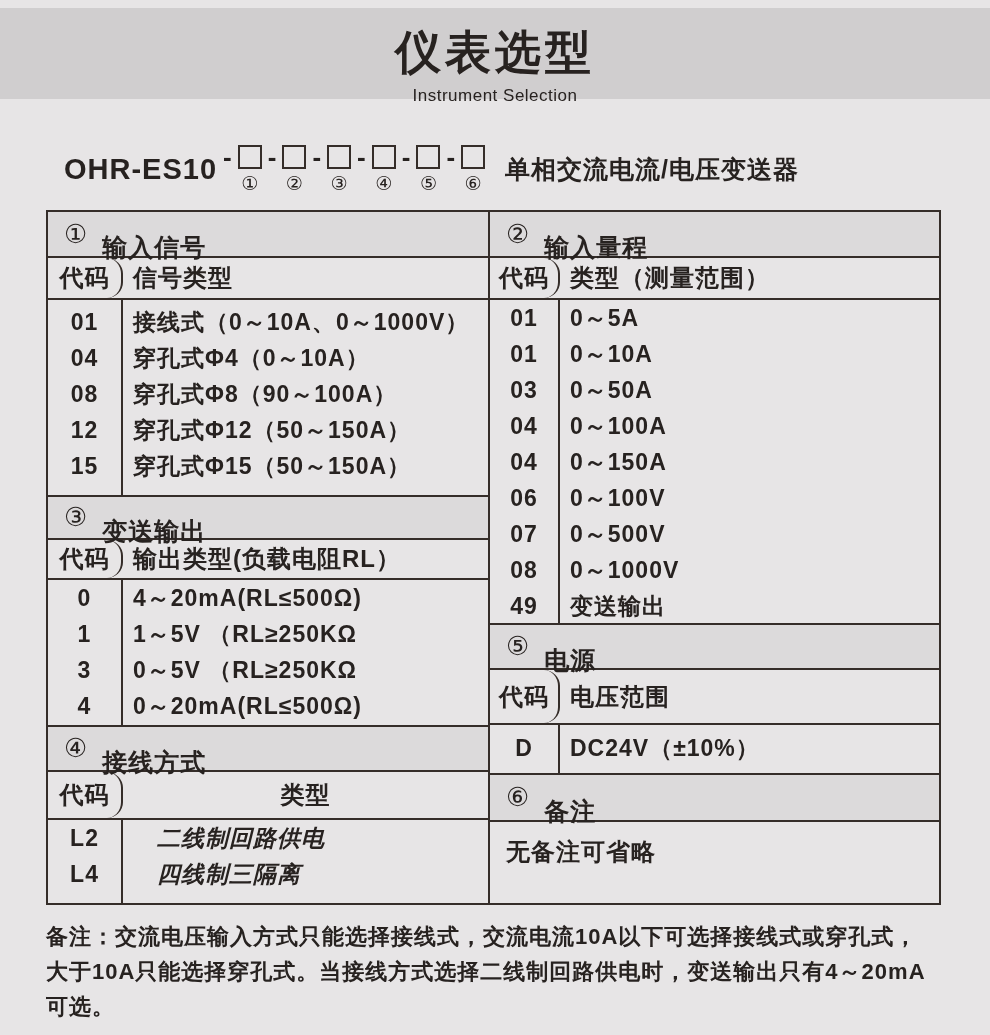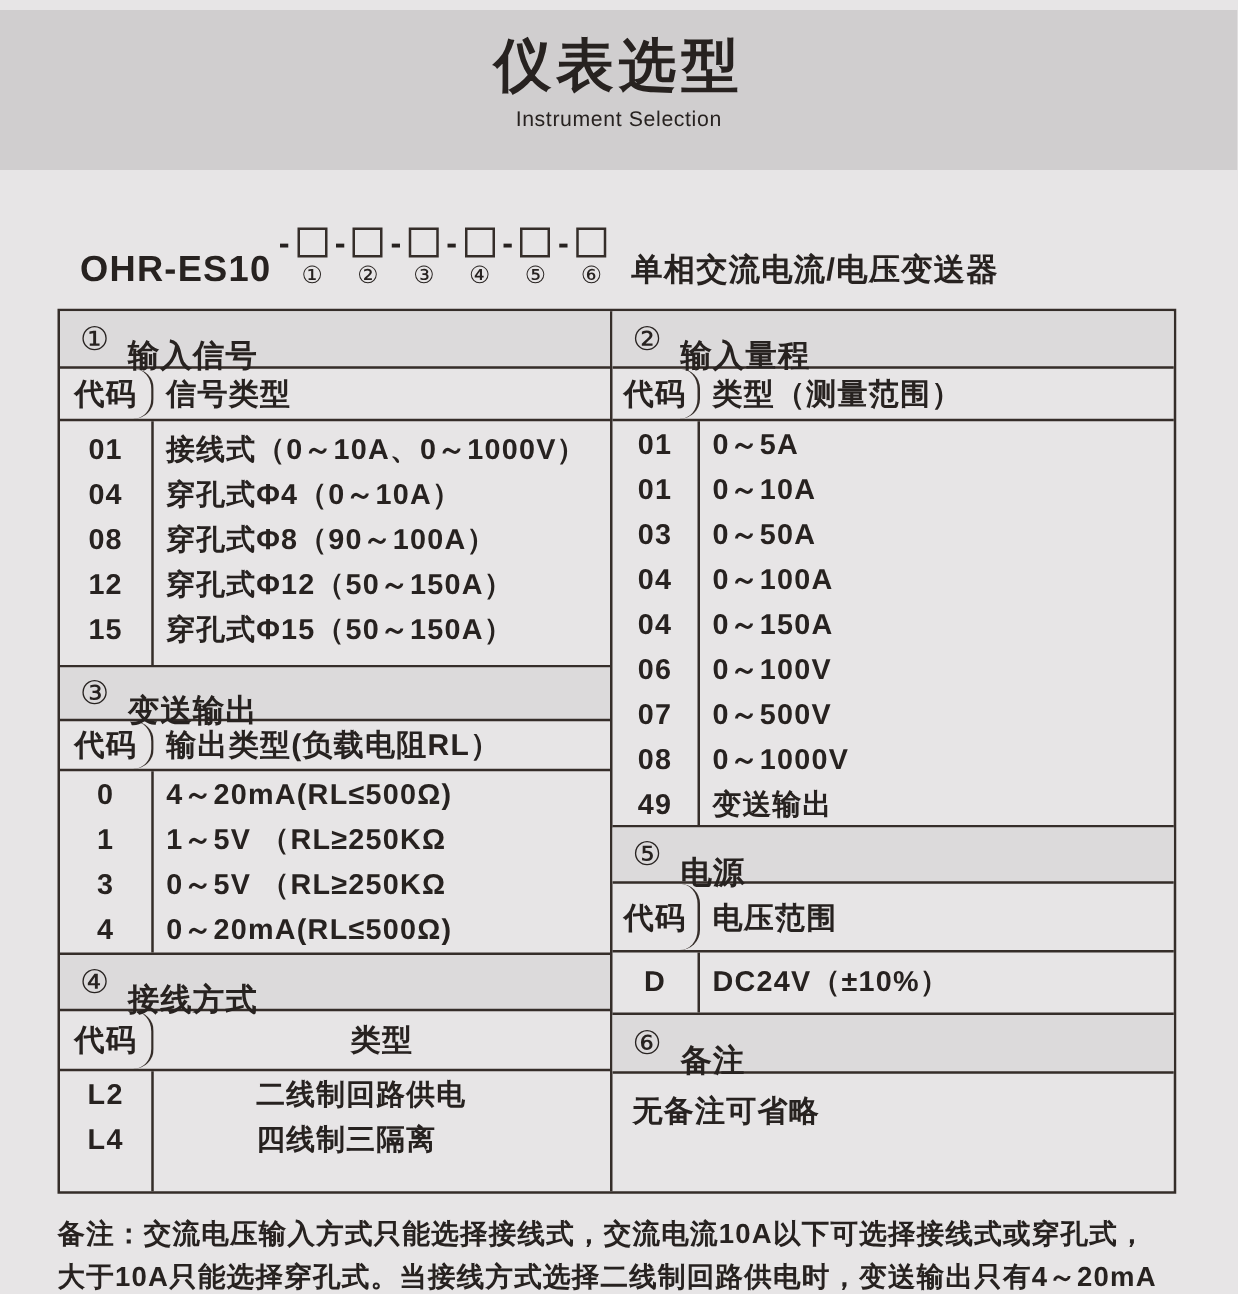--- a/index.html
+++ b/index.html
@@ -20,7 +20,7 @@
   
   .banner{
     margin-top:8px;
-    height:128px;
+    height:91px;
     background:var(--banner);
     text-align:center;
   }

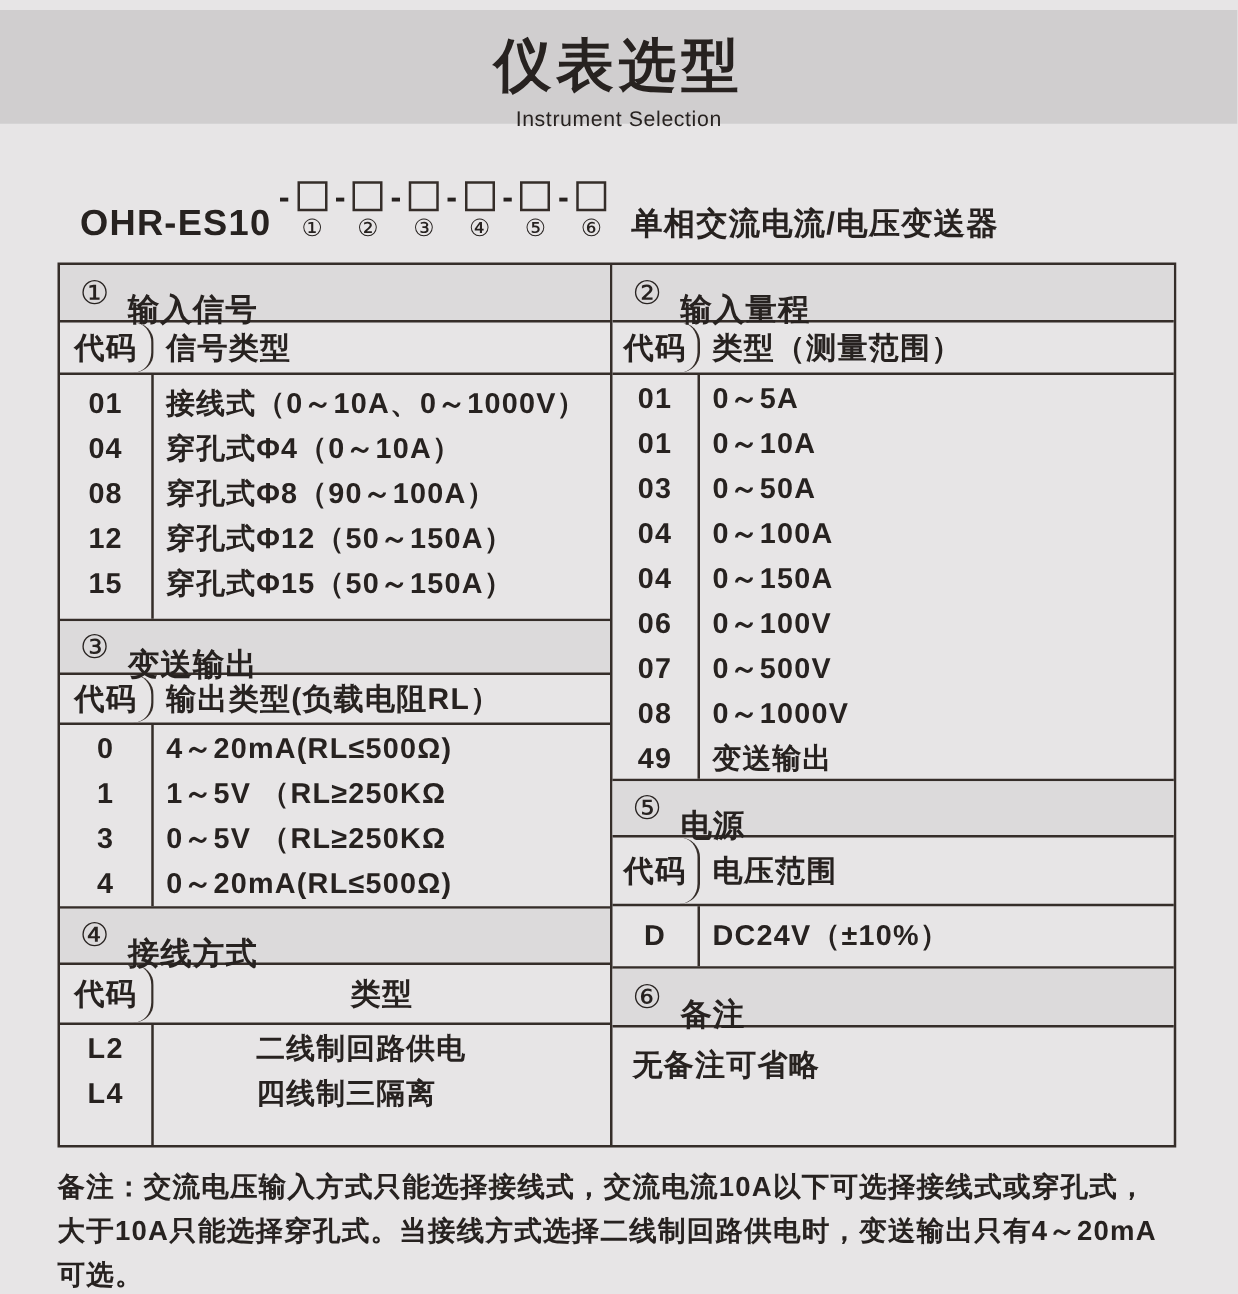--- a/index.html
+++ b/index.html
@@ -38,7 +38,7 @@
   
   .model-row{
     display:flex;
-    align-items:flex-end;
+    align-items:center;
     margin:44px 0 0 64px;
     white-space:nowrap;
   }

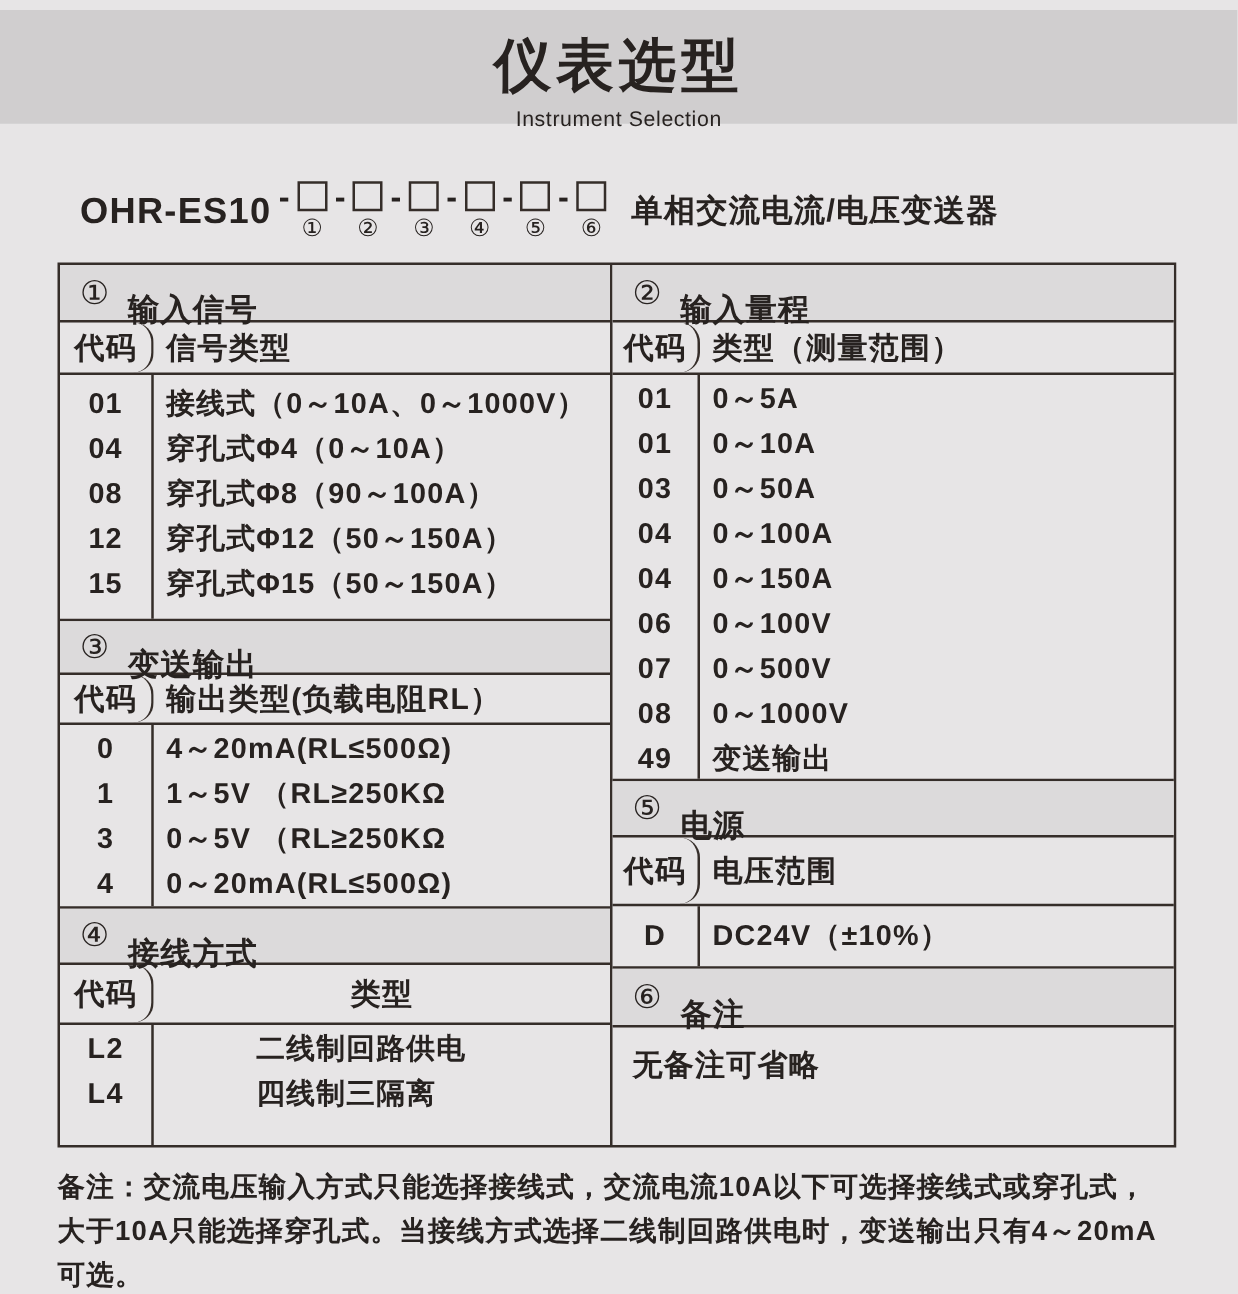--- a/index.html
+++ b/index.html
@@ -144,7 +144,7 @@
   
   .h46{height:46px;} .h42{height:42px;} .h197{height:197px;}
   .h43{height:43px;} .h40{height:40px;} .h147{height:147px;}
-  .h45{height:45px;} .h48{height:48px;} .h76{height:96px;gap:48px;}
+  .h45{height:45px;} .h48{height:48px;} .h76{height:83px;}
   .h325{height:325px;} .h55{height:55px;} .h50{height:50px;}
   .h47{height:47px;} .h74{height:74px;}
   

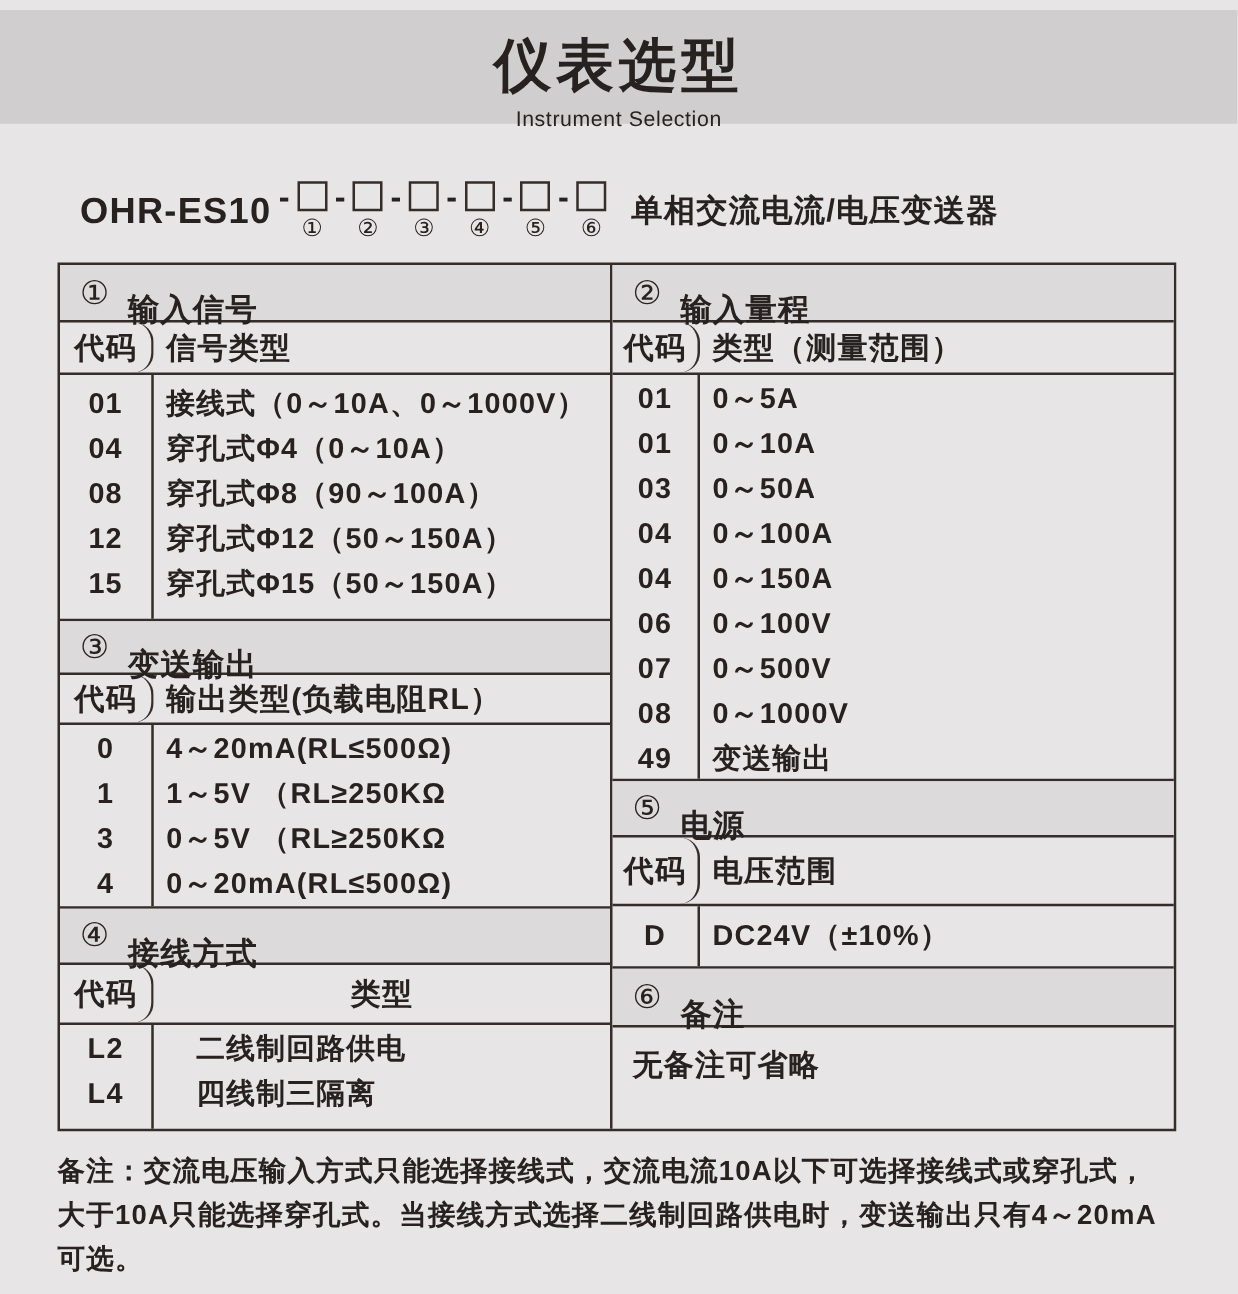--- a/index.html
+++ b/index.html
@@ -134,7 +134,7 @@
     white-space:nowrap;
   }
   .block.pad-top .codes,.block.pad-top .vals{padding-top:4px;}
-  .block.indent .vals{padding-left:34px;}
+  .block.indent .vals{padding-left:34px;font-style:italic;}
   .block.single .line{height:46px;line-height:46px;}
   .note-row{
     padding:14px 0 0 16px;

